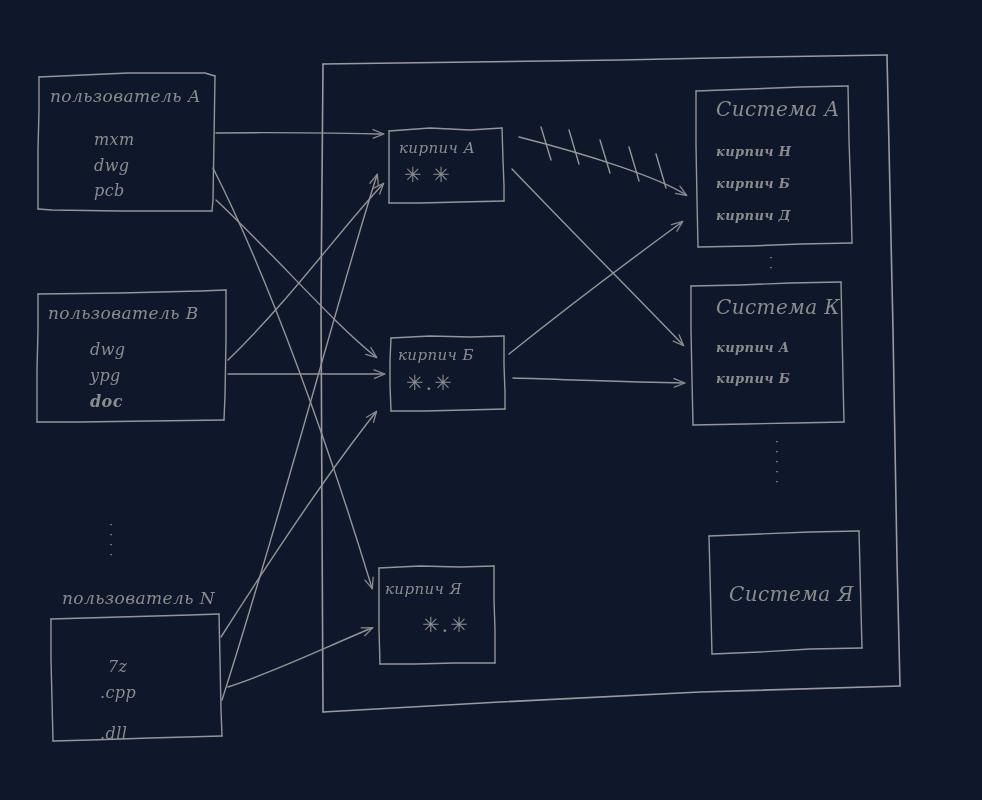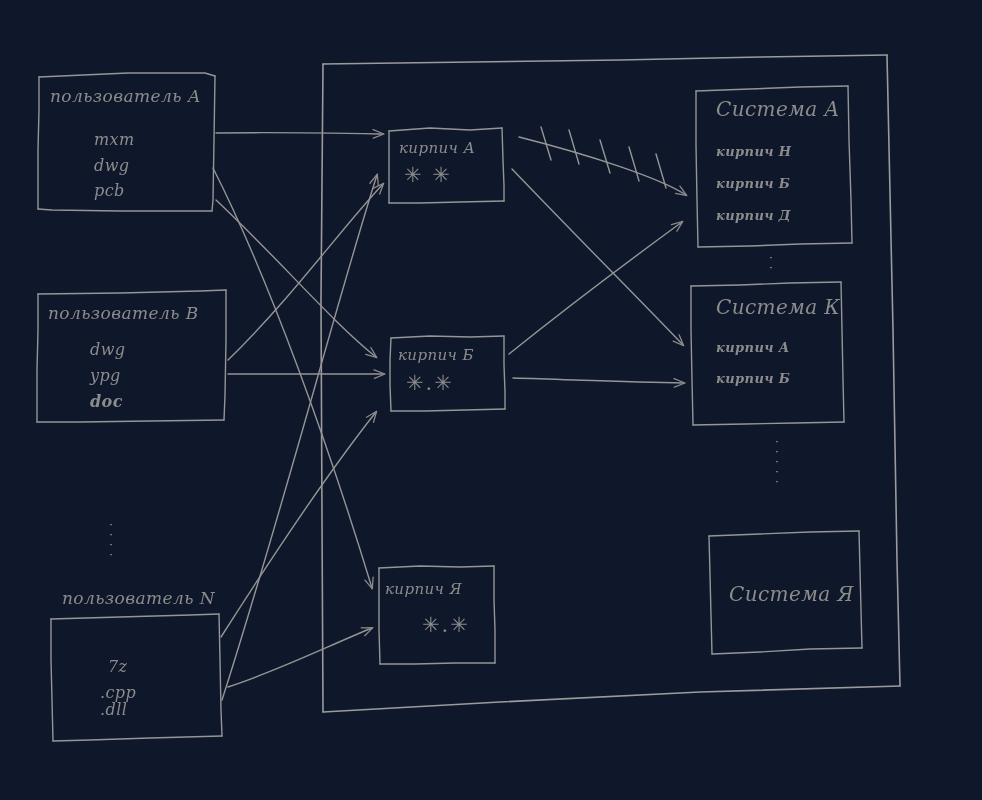--- a/index.html
+++ b/index.html
@@ -191,7 +191,7 @@
   <div class="hand-text t-title" style="left:62px; top:588px;">пользователь N</div>
   <div class="hand-text t-item" style="left:108px; top:657px;">7z</div>
   <div class="hand-text t-item" style="left:100px; top:683px;">.cpp</div>
-  <div class="hand-text t-item" style="left:100px; top:700px;">.dll</div>
+  <div class="hand-text t-item" style="left:100px; top:724px;">.dll</div>
 
   <div class="hand-text t-brick" style="left:399px; top:139px;">кирпич А</div>
   <div class="hand-text t-star" style="left:404px; top:163px;">✳ ✳</div>

